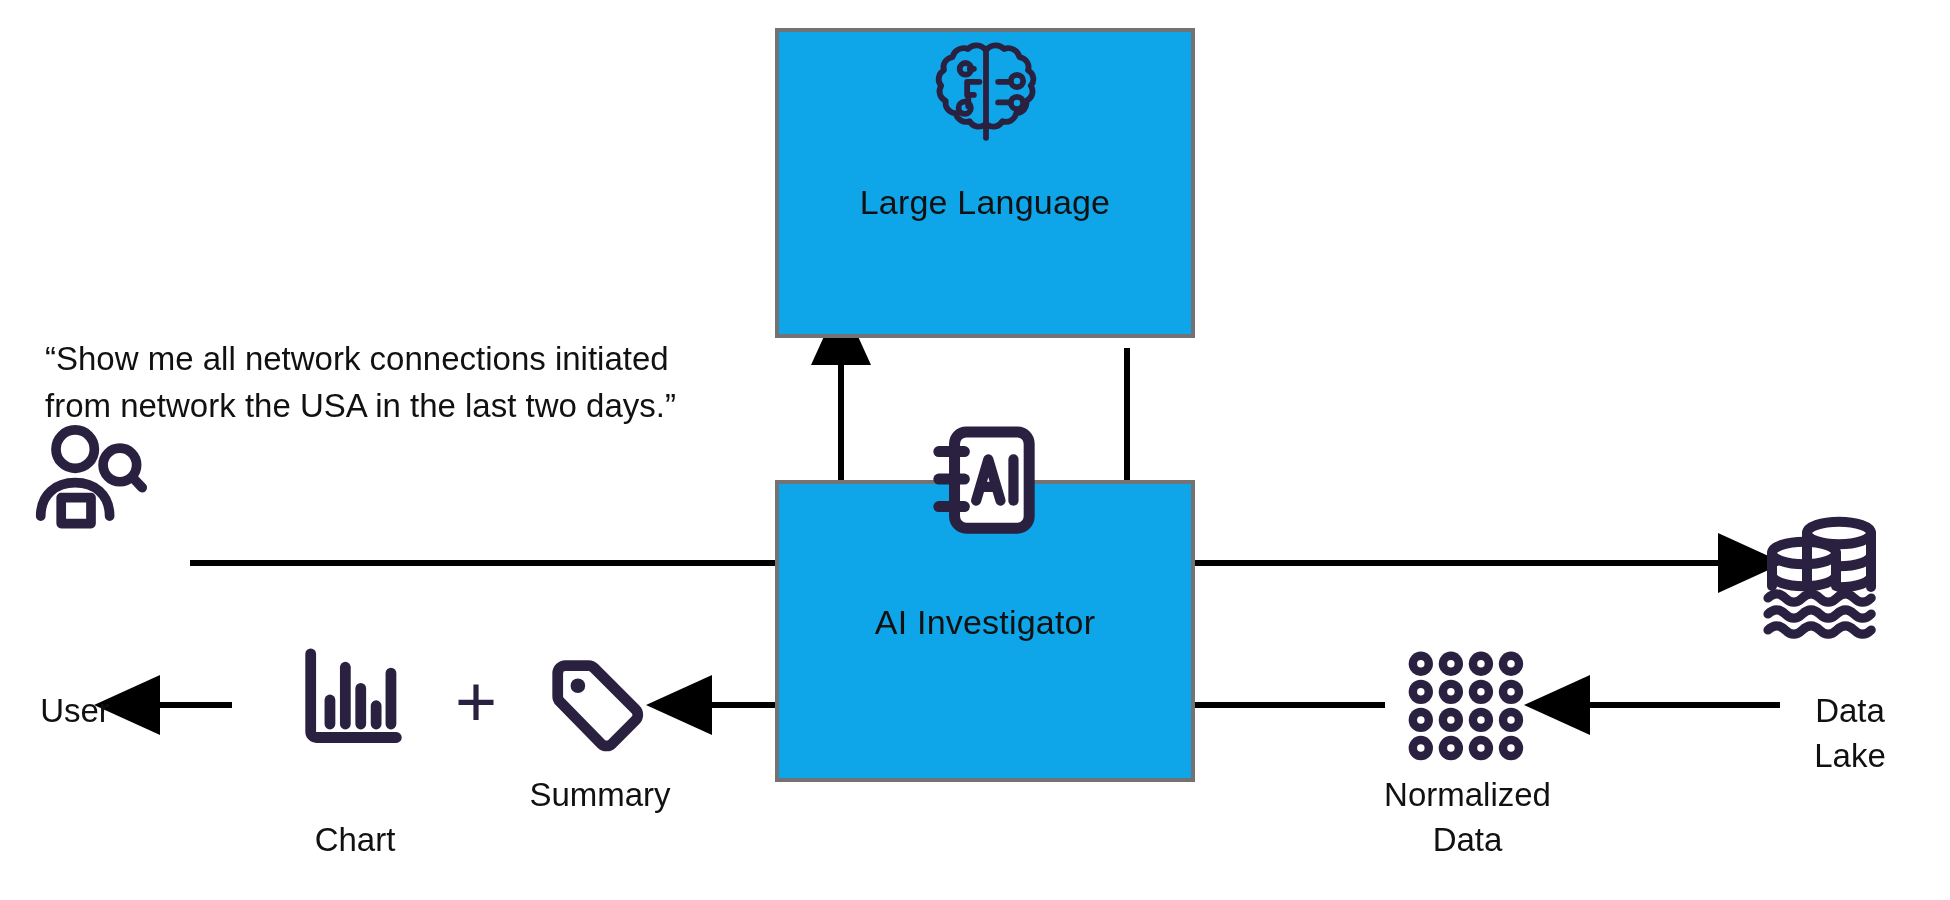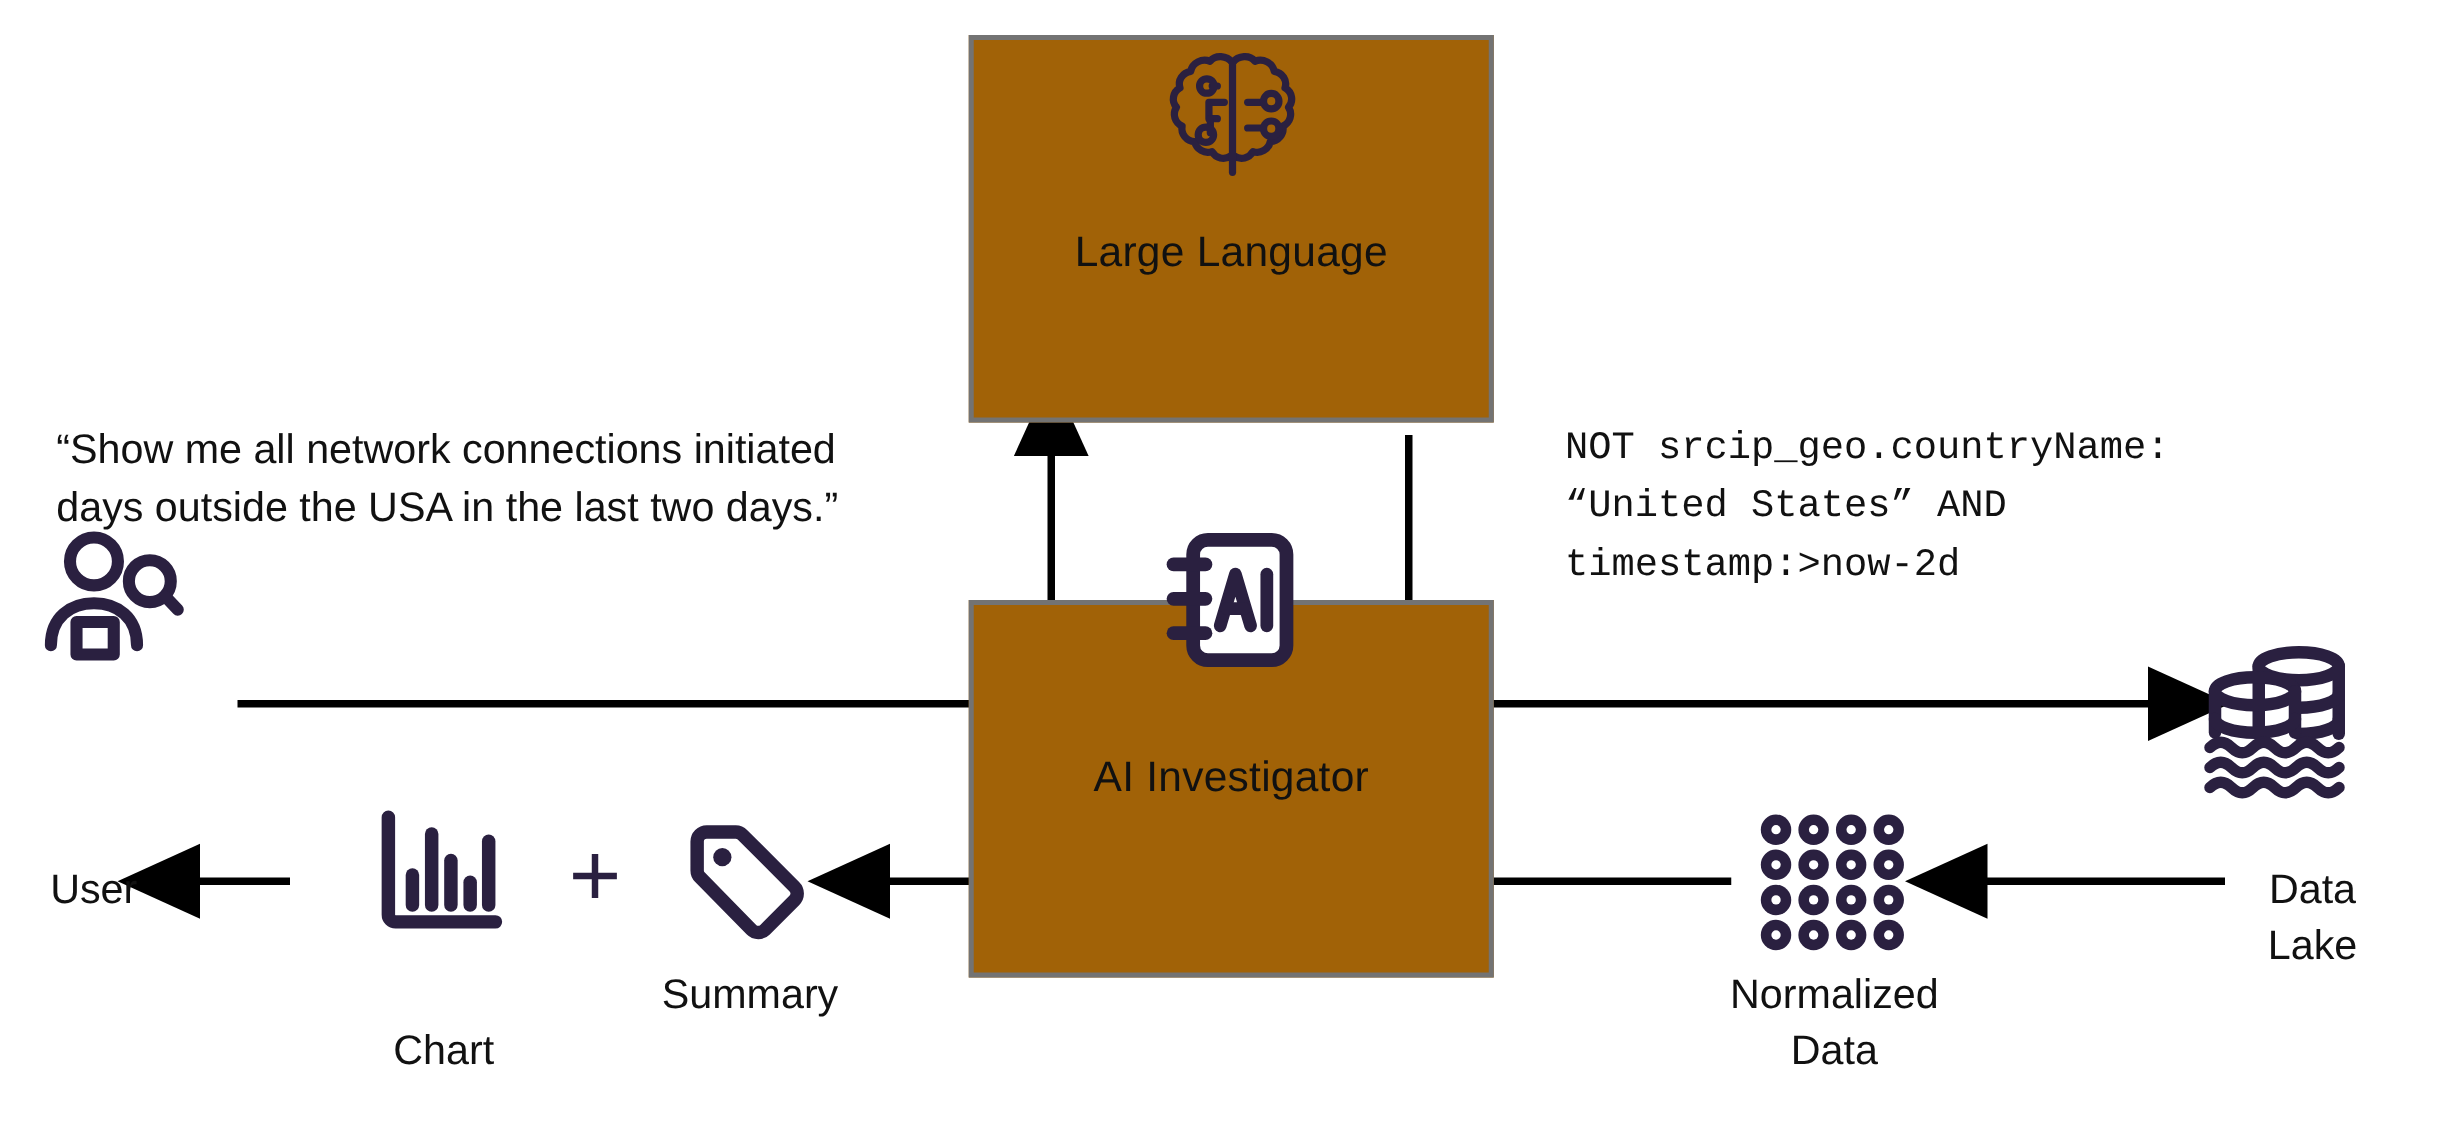--- a/index.html
+++ b/index.html
@@ -13,7 +13,7 @@
 
   
   .pbox{
-    position:absolute;background:#a16207;border:4px solid #737373;
+    position:absolute;background:#0ea5e9;border:4px solid #737373;
     box-sizing:border-box;
     padding-left:40px;
   }

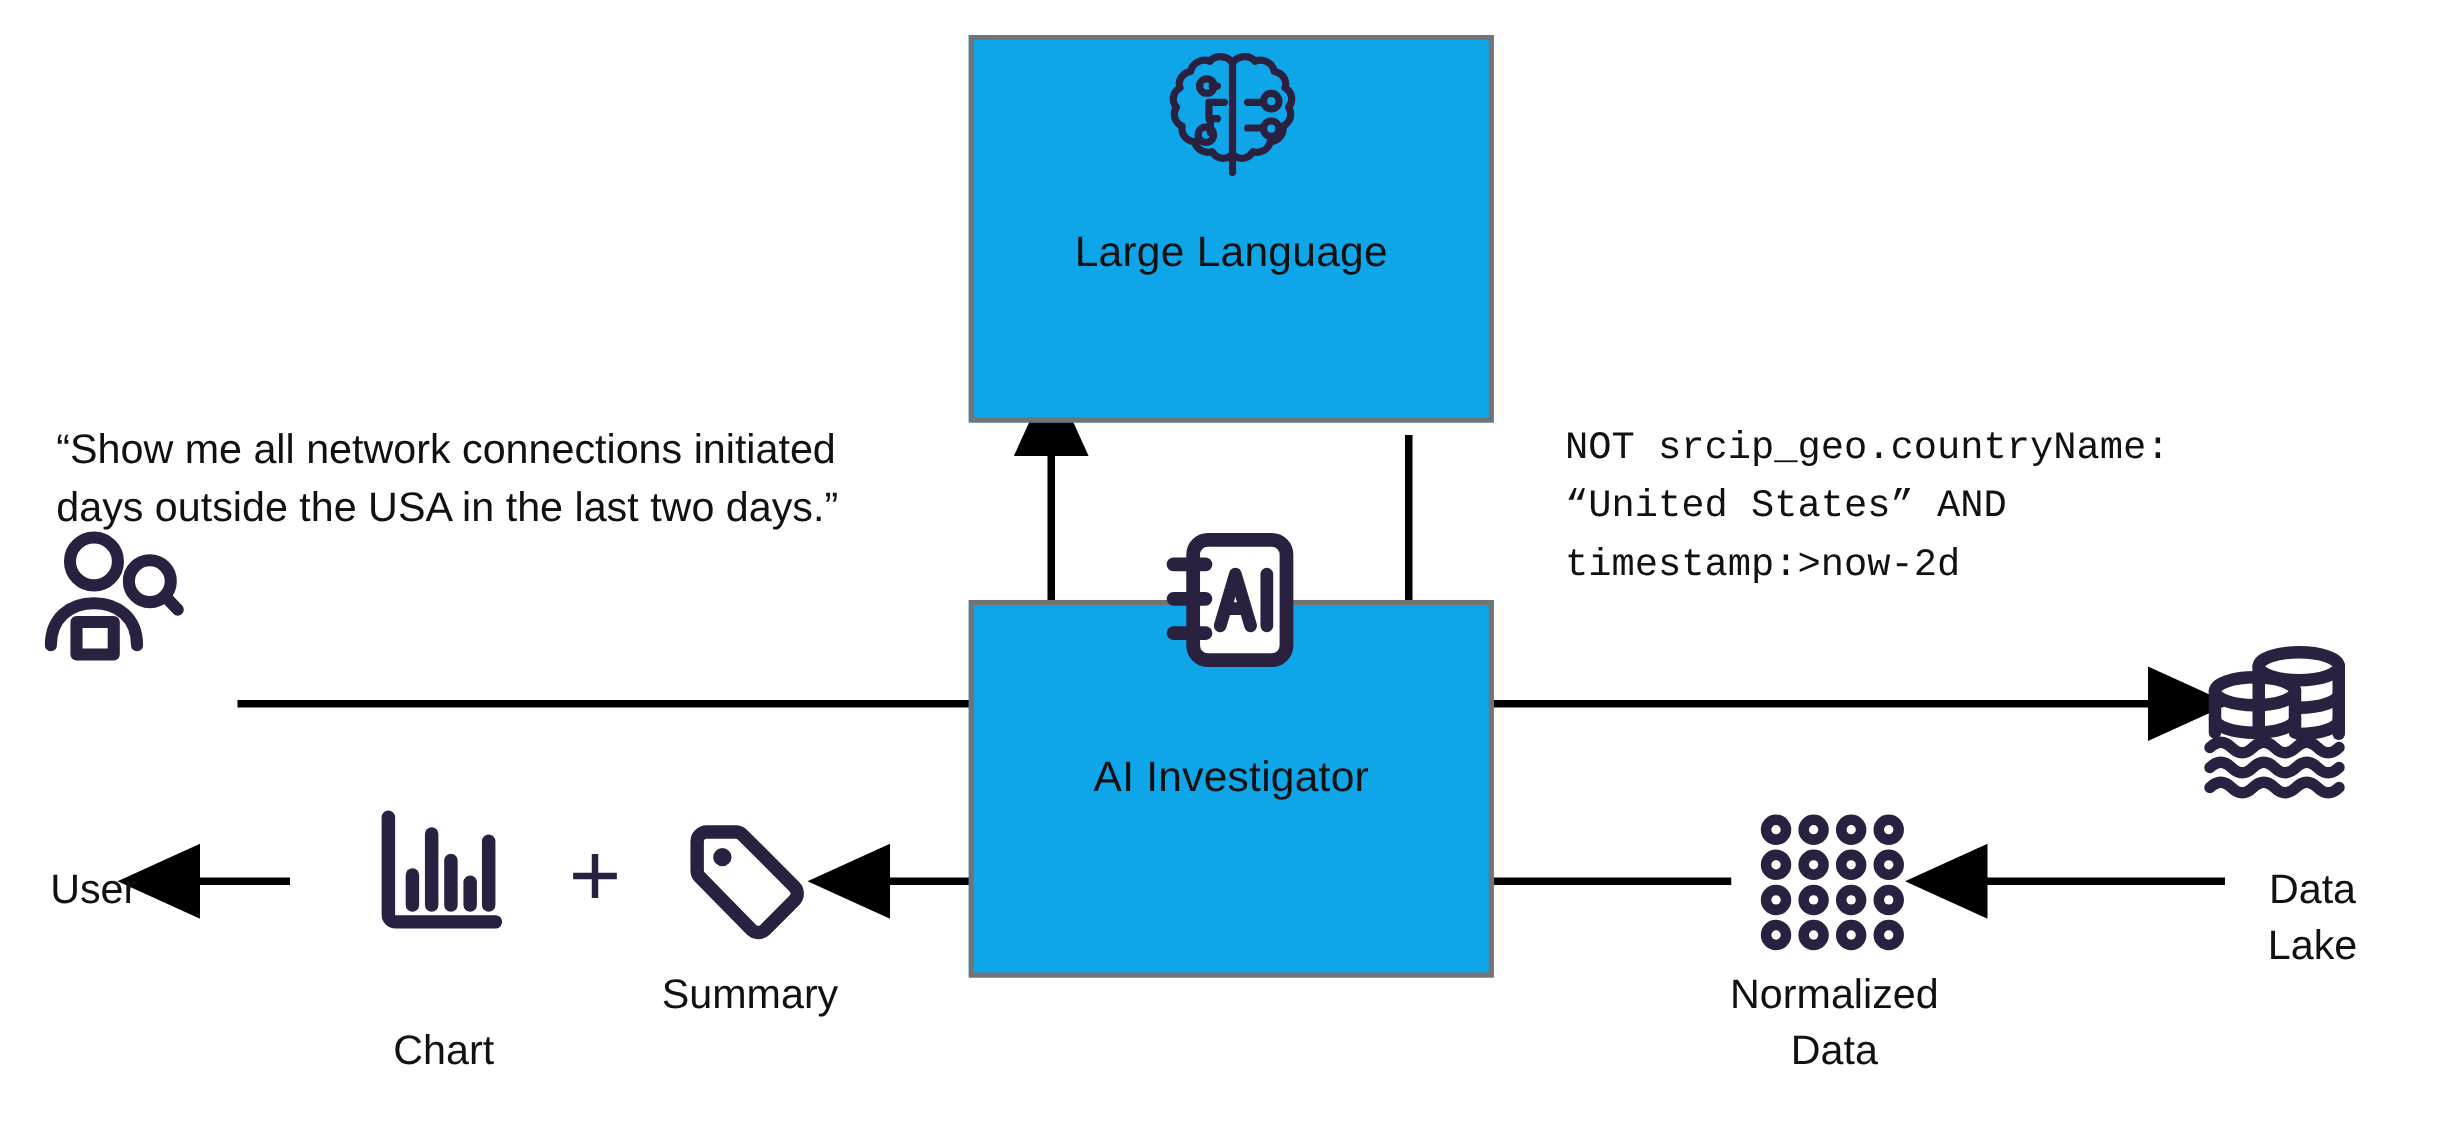--- a/index.html
+++ b/index.html
@@ -157,7 +157,7 @@
   </div>
   <div class="cap" style="left:0px;top:688px;width:150px;">User</div>
 
-  <div class="utter">“Show me all network connections initiated days outside the USA in the last two days.”</div>
+  <div class="utter">“Show me all network connections initiated from network the USA in the last two days.”</div>
 
   <div class="query">
     <div>NOT srcip_geo.countryName:</div>

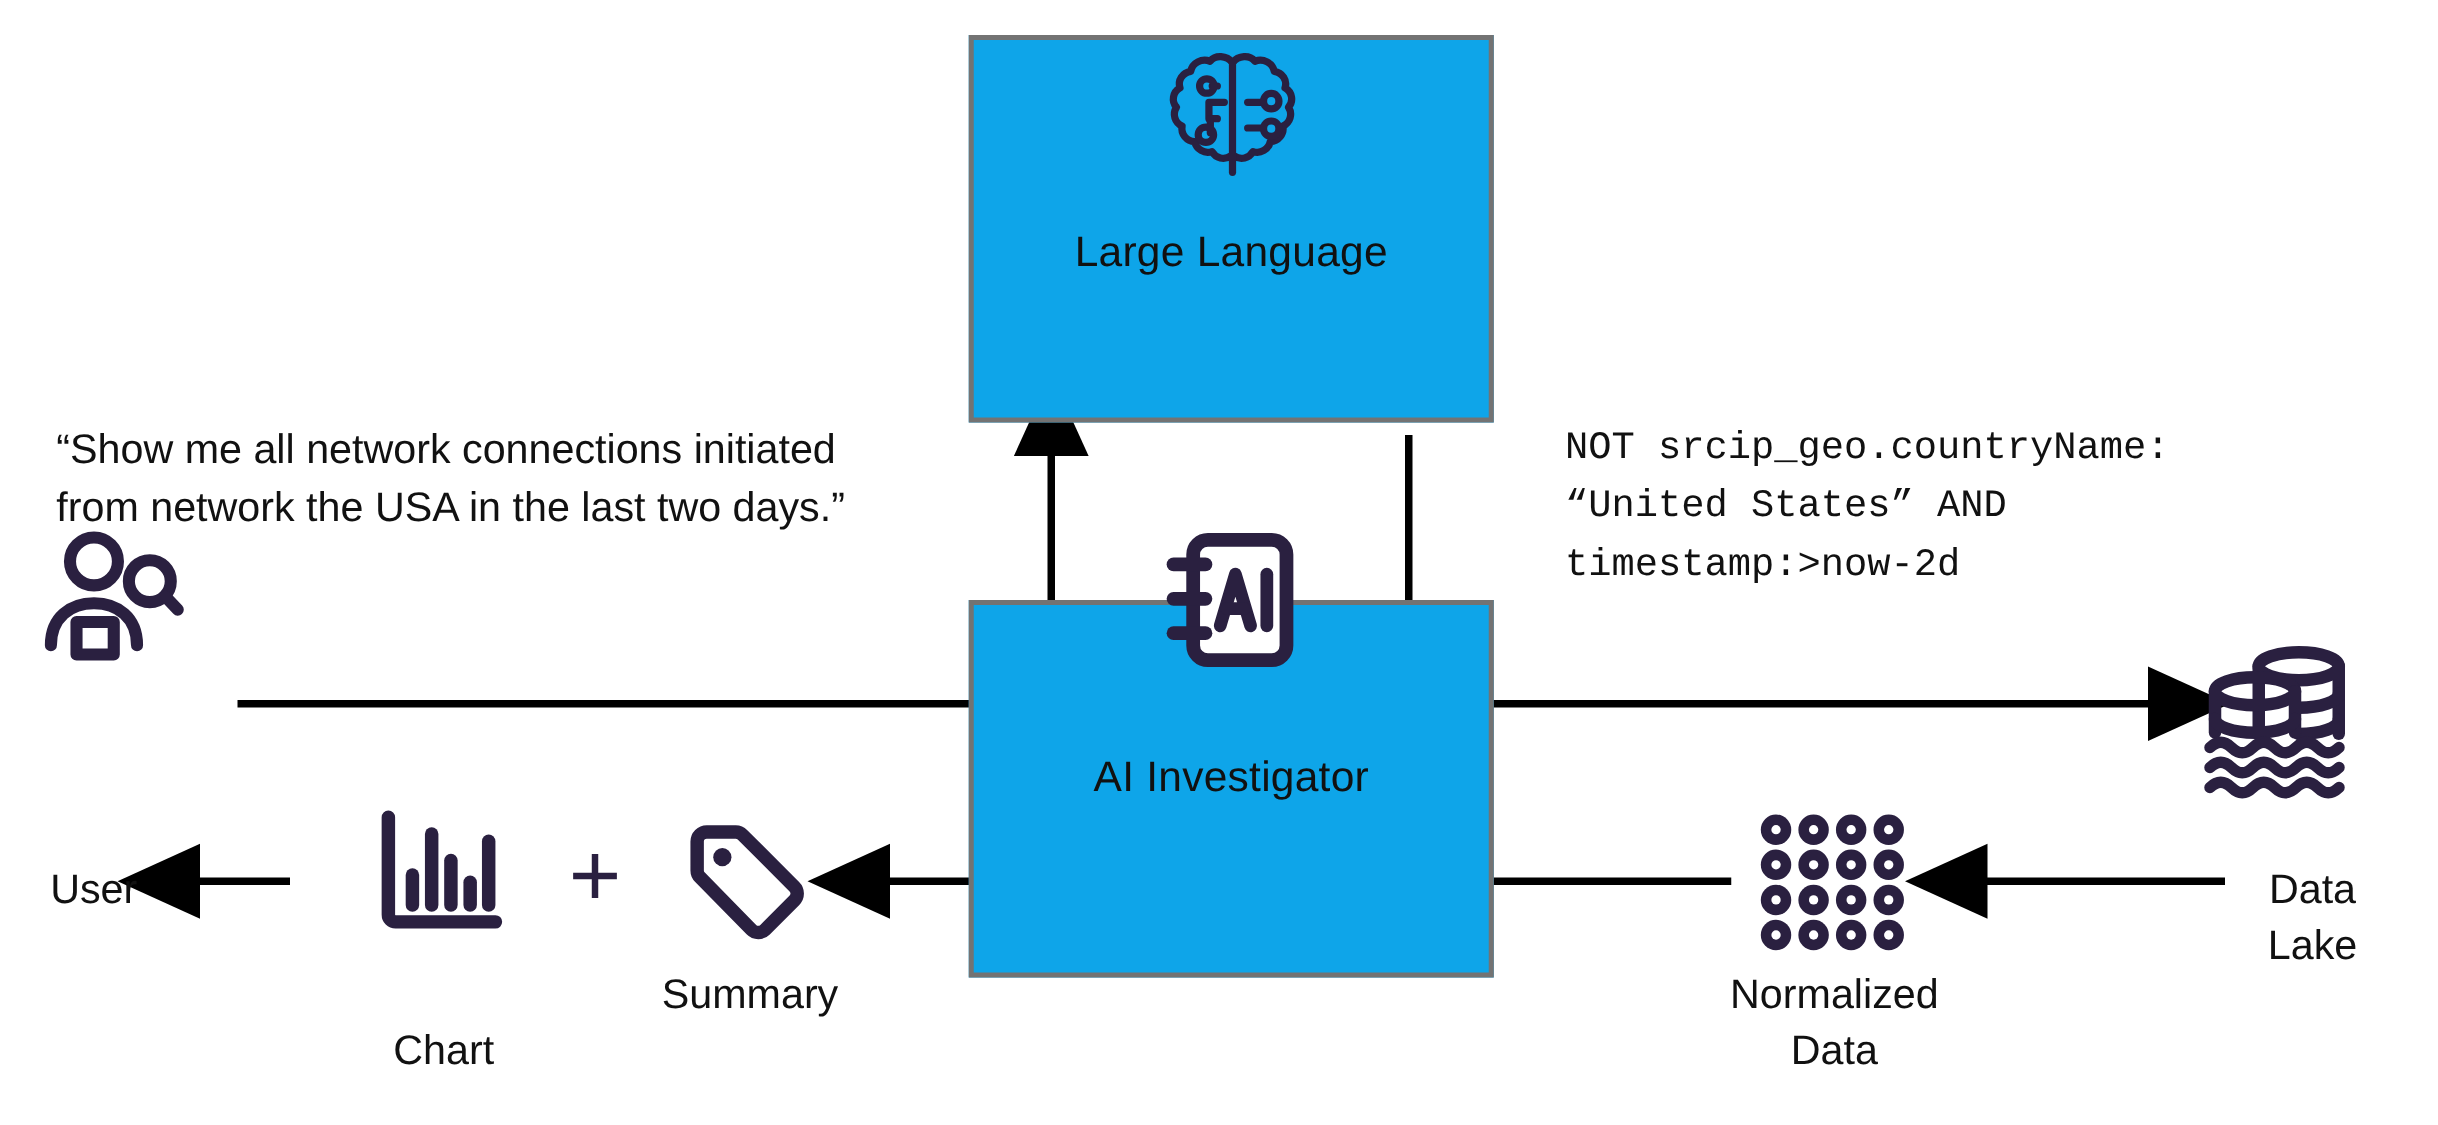--- a/index.html
+++ b/index.html
@@ -159,11 +159,6 @@
 
   <div class="utter">“Show me all network connections initiated from network the USA in the last two days.”</div>
 
-  <div class="query">
-    <div>NOT srcip_geo.countryName:</div>
-    <div>“United States” AND</div>
-    <div>timestamp:&gt;now-2d</div>
-  </div>
 
   <div class="ico" style="left:300px;top:648px;">
     <svg width="108" height="102" viewBox="0 0 56 53">

